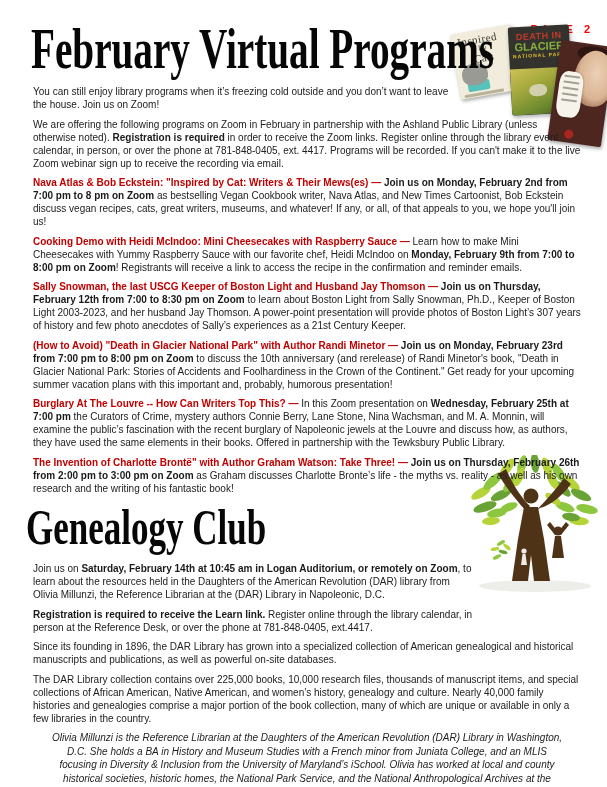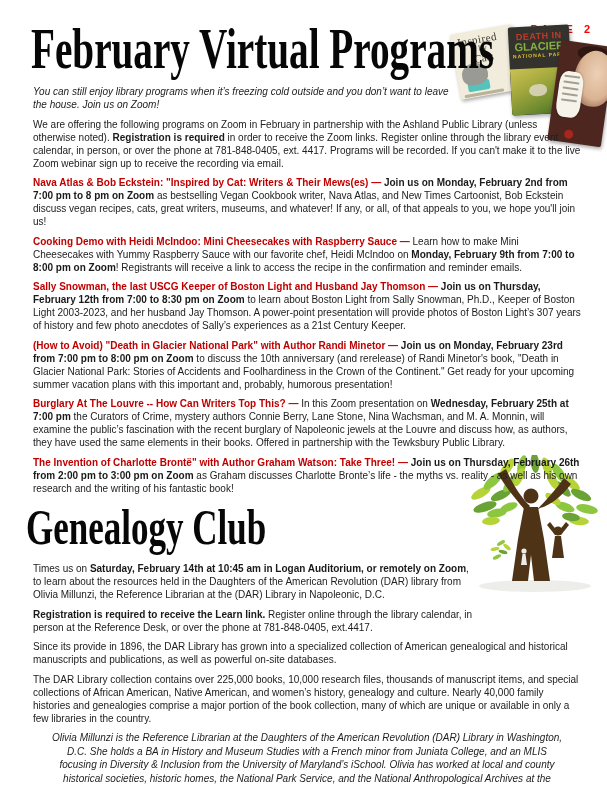--- a/index.html
+++ b/index.html
@@ -30,7 +30,7 @@
   p.body {
     font-size:10px; line-height:13px; margin:0 0 6.5px 0;
   }
-  p.intro-first { padding-right:128px;font-style:italic; }
+  p.intro-first { padding-right:128px; }
   p.gen-narrow  { padding-right:104px; }
   p.bio {
     font-style:italic; text-align:center;

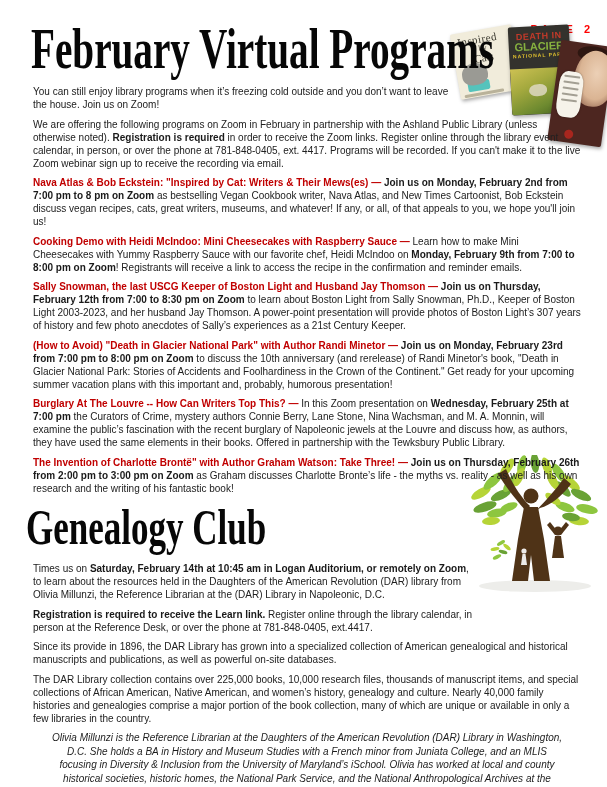--- a/index.html
+++ b/index.html
@@ -181,7 +181,7 @@
 
     <h2 class="section-title">Genealogy Club</h2>
 
-    <p class="body gen-narrow"><span>Times us on </span><span class="seg-b">Saturday, February 14th at 10:45 am in Logan Auditorium, or remotely on Zoom</span><span>, to learn about the resources held in the Daughters of the American Revolution (DAR) library from Olivia Millunzi, the Reference Librarian at the (DAR) Library in Napoleonic, D.C.</span></p>
+    <p class="body gen-narrow"><span>Join us on </span><span class="seg-b">Saturday, February 14th at 10:45 am in Logan Auditorium, or remotely on Zoom</span><span>, to learn about the resources held in the Daughters of the American Revolution (DAR) library from Olivia Millunzi, the Reference Librarian at the (DAR) Library in Napoleonic, D.C.</span></p>
     <p class="body gen-narrow"><span class="seg-b">Registration is required to receive the Learn link.</span><span>  Register online through the library calendar, in person at the Reference Desk, or over the phone at 781-848-0405, ext.4417.</span></p>
     <p class="body"><span>Since its provide in 1896, the DAR Library has grown into a specialized collection of American genealogical and historical manuscripts and publications, as well as powerful on-site databases.</span></p>
     <p class="body"><span>The DAR Library collection contains over 225,000 books, 10,000 research files, thousands of manuscript items, and special collections of African American, Native American, and women’s history, genealogy and culture. Nearly 40,000 family histories and genealogies comprise a major portion of the book collection, many of which are unique or available in only a few libraries in the country.</span></p>

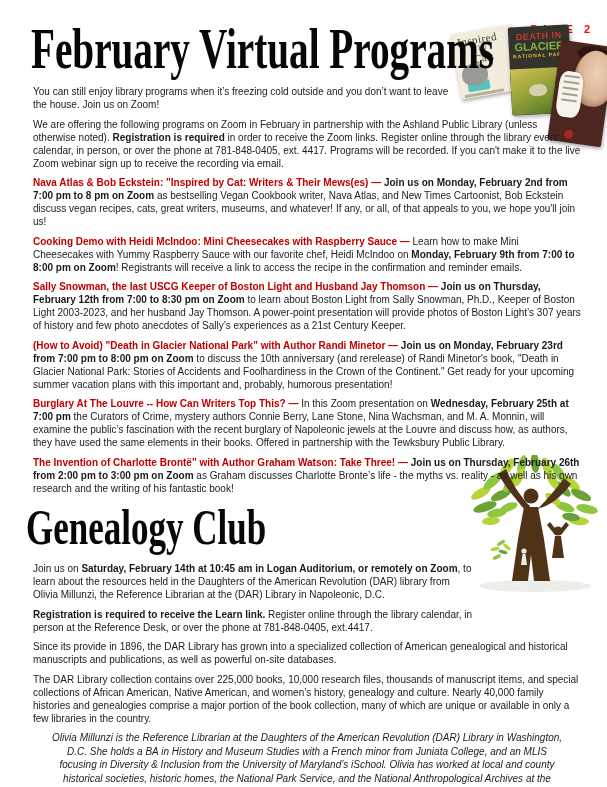--- a/index.html
+++ b/index.html
@@ -183,7 +183,7 @@
 
     <p class="body gen-narrow"><span>Join us on </span><span class="seg-b">Saturday, February 14th at 10:45 am in Logan Auditorium, or remotely on Zoom</span><span>, to learn about the resources held in the Daughters of the American Revolution (DAR) library from Olivia Millunzi, the Reference Librarian at the (DAR) Library in Napoleonic, D.C.</span></p>
     <p class="body gen-narrow"><span class="seg-b">Registration is required to receive the Learn link.</span><span>  Register online through the library calendar, in person at the Reference Desk, or over the phone at 781-848-0405, ext.4417.</span></p>
-    <p class="body"><span>Since its provide in 1896, the DAR Library has grown into a specialized collection of American genealogical and historical manuscripts and publications, as well as powerful on-site databases.</span></p>
+    <p class="body"><span>Since its founding in 1896, the DAR Library has grown into a specialized collection of American genealogical and historical manuscripts and publications, as well as powerful on-site databases.</span></p>
     <p class="body"><span>The DAR Library collection contains over 225,000 books, 10,000 research files, thousands of manuscript items, and special collections of African American, Native American, and women’s history, genealogy and culture. Nearly 40,000 family histories and genealogies comprise a major portion of the book collection, many of which are unique or available in only a few libraries in the country.</span></p>
     <p class="body bio"><span>Olivia Millunzi is the Reference Librarian at the Daughters of the American Revolution (DAR) Library in Washington, D.C.  She holds a BA in History and Museum Studies with a French minor from Juniata College, and an MLIS focusing in Diversity &amp; Inclusion from the University of Maryland’s iSchool.  Olivia has worked at local and county historical societies, historic homes, the National Park Service, and the National Anthropological Archives at the Smithsonian Museum of Natural History.  She began working at the DAR as a Staff Genealogist in 2019, and in 2022 became the Reference Librarian for the DAR Library.</span></p>
   </div>

